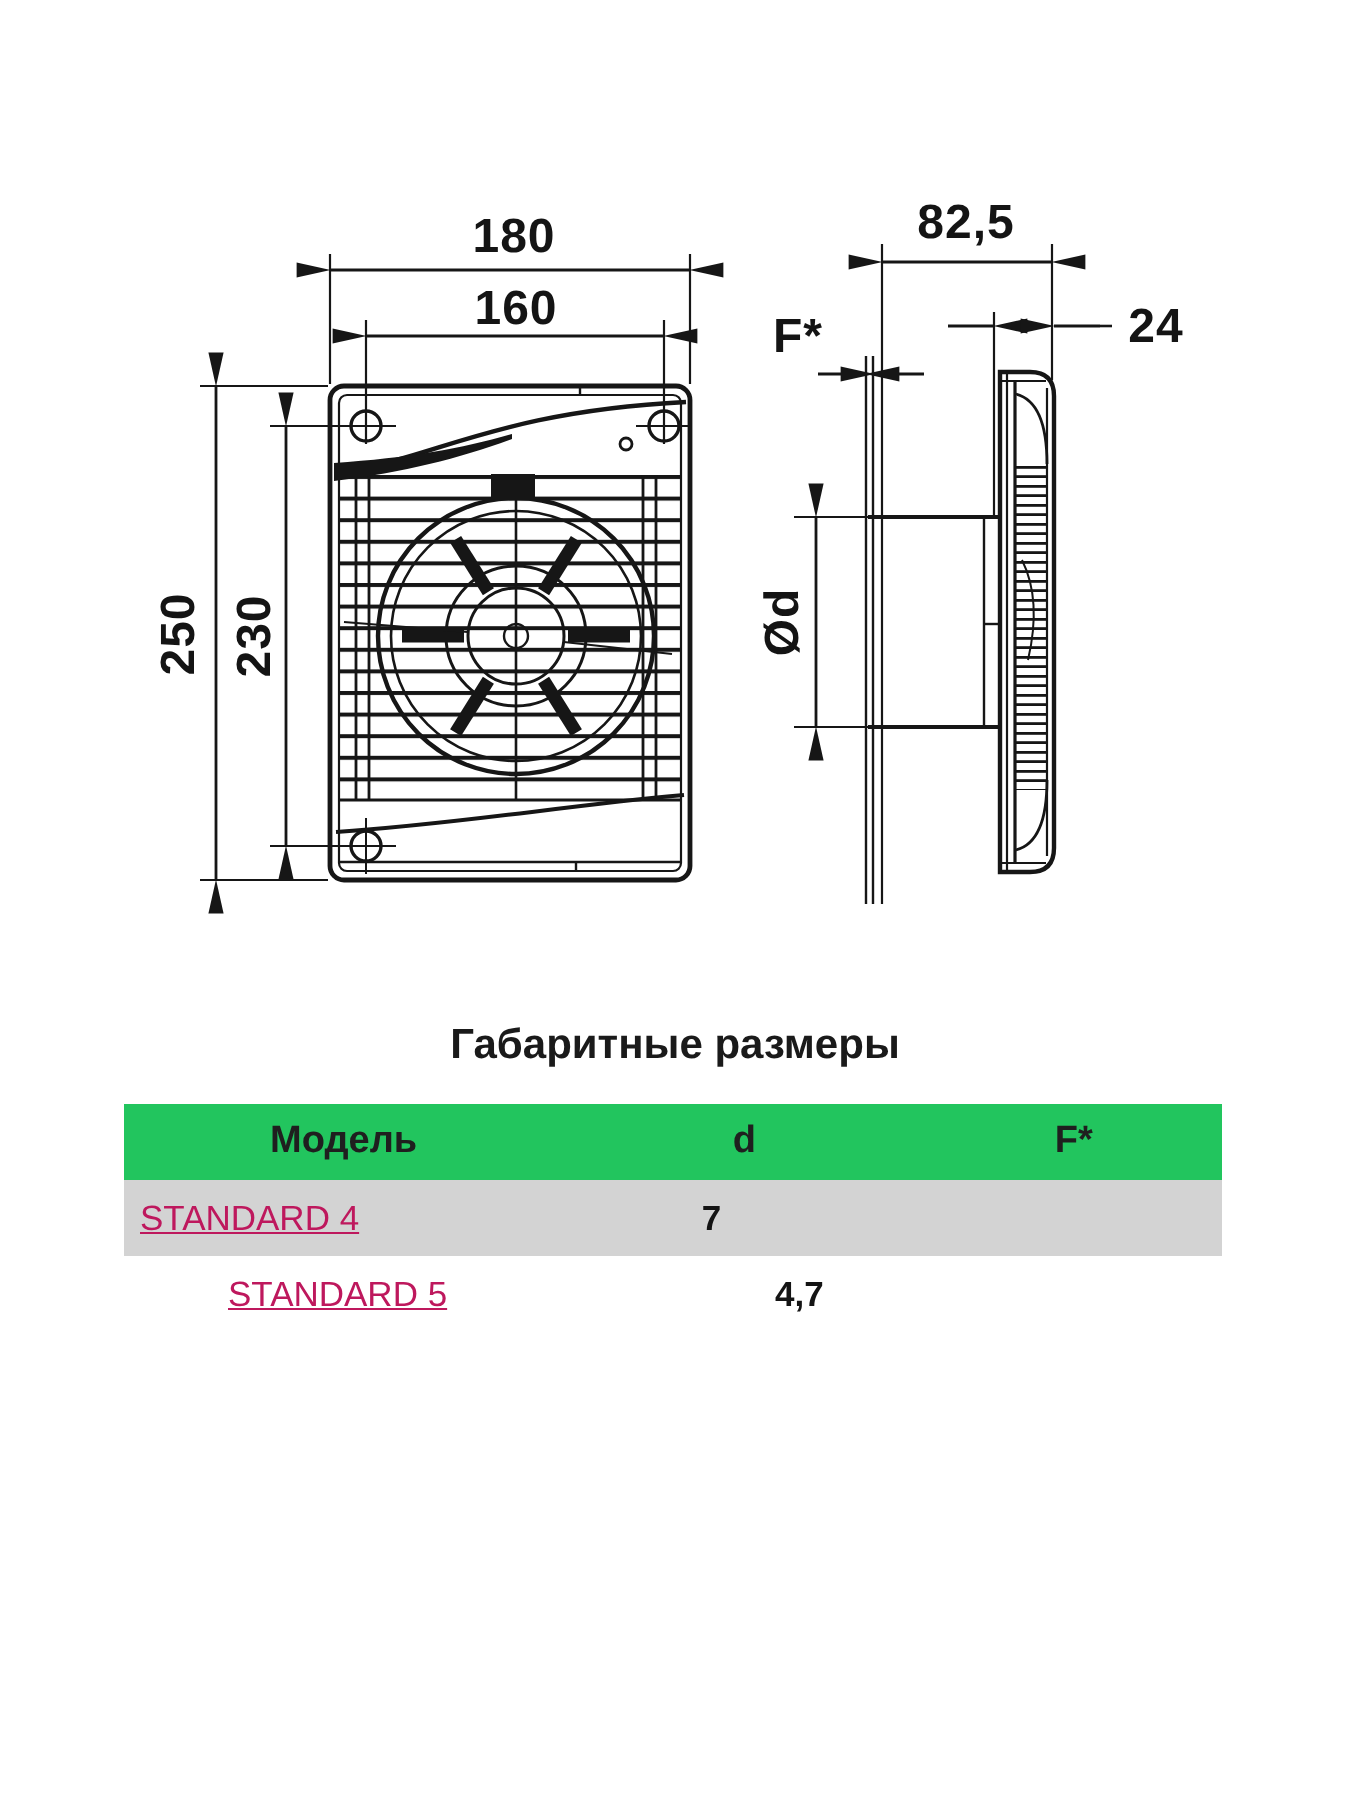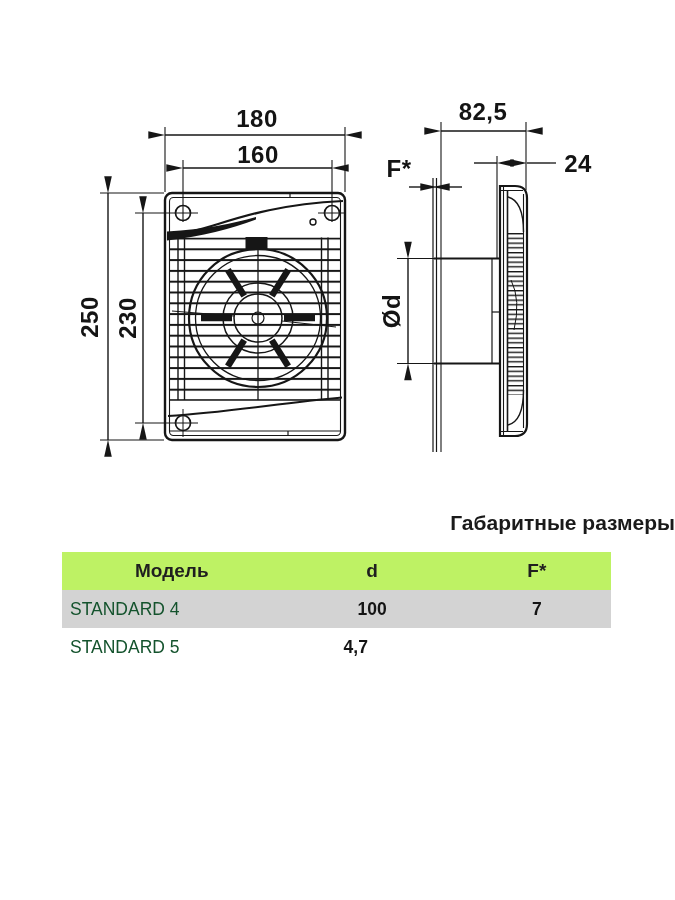--- a/index.html
+++ b/index.html
@@ -16,7 +16,7 @@
   }
   .dim-label.rot{transform:translate(-50%,-50%) rotate(-90deg);}
   .section-title{
-    position:absolute;left:0;top:511px;width:675px;text-align:right;
+    position:absolute;left:0;top:511px;width:675px;text-align:center;
     font-size:21px;font-weight:bold;color:#1a1a1a;
   }
   .spec-table{

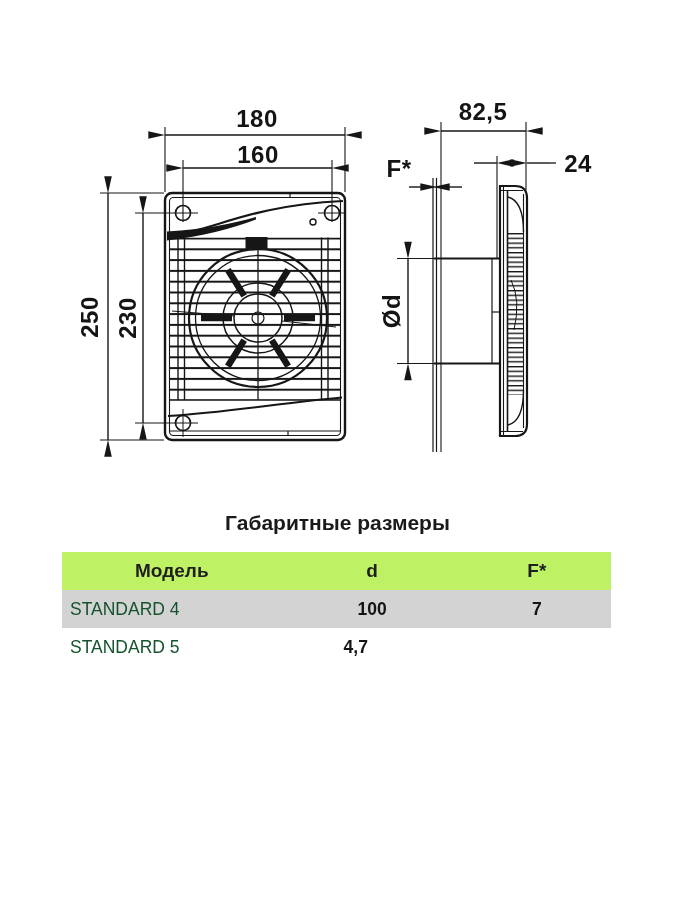--- a/index.html
+++ b/index.html
@@ -24,7 +24,7 @@
     font-size:17.5px;
   }
   .trow{display:flex;width:100%;height:38px;align-items:center;}
-  .trow.head{background:#bef264;font-weight:bold;font-size:19px;color:#1f1f1f;}
+  .trow.head{background:#22c55e;font-weight:bold;font-size:19px;color:#1f1f1f;}
   .trow.alt{background:#d3d3d3;}
   .trow.plain{background:#ffffff;}
   .c1{width:40%;box-sizing:border-box;}

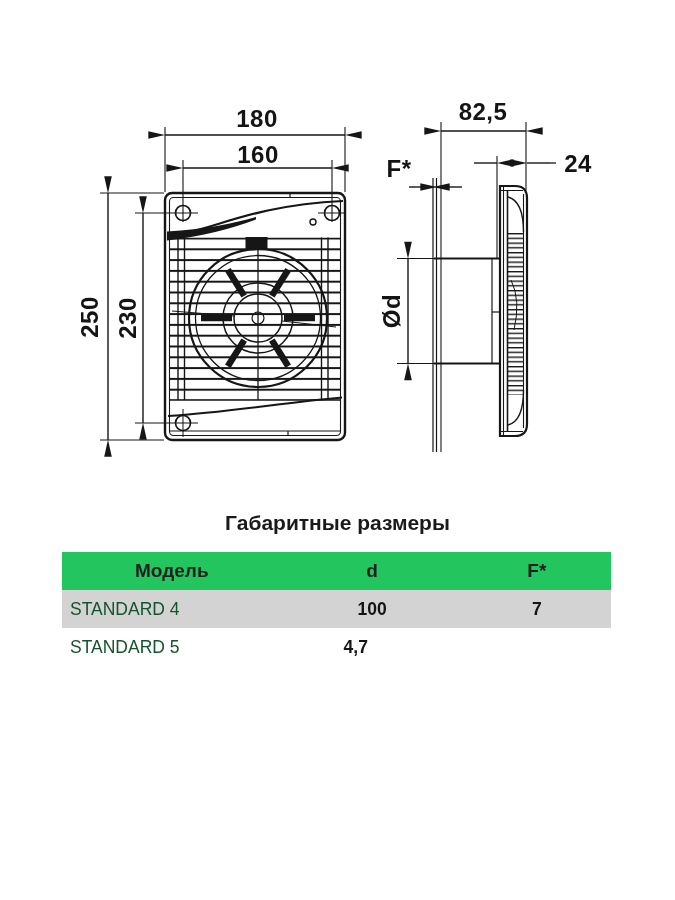--- a/index.html
+++ b/index.html
@@ -31,7 +31,7 @@
   .c2{width:33%;text-align:center;}
   .c3{width:27%;text-align:center;}
   .head .c1{text-align:center;}
-  .cell-model{padding-left:8px;color:#14532d;}
+  .cell-model{padding-left:8px;color:#be185d;text-decoration:underline;}
   .cell-num{font-weight:bold;color:#141414;}
 </style>
 </head>

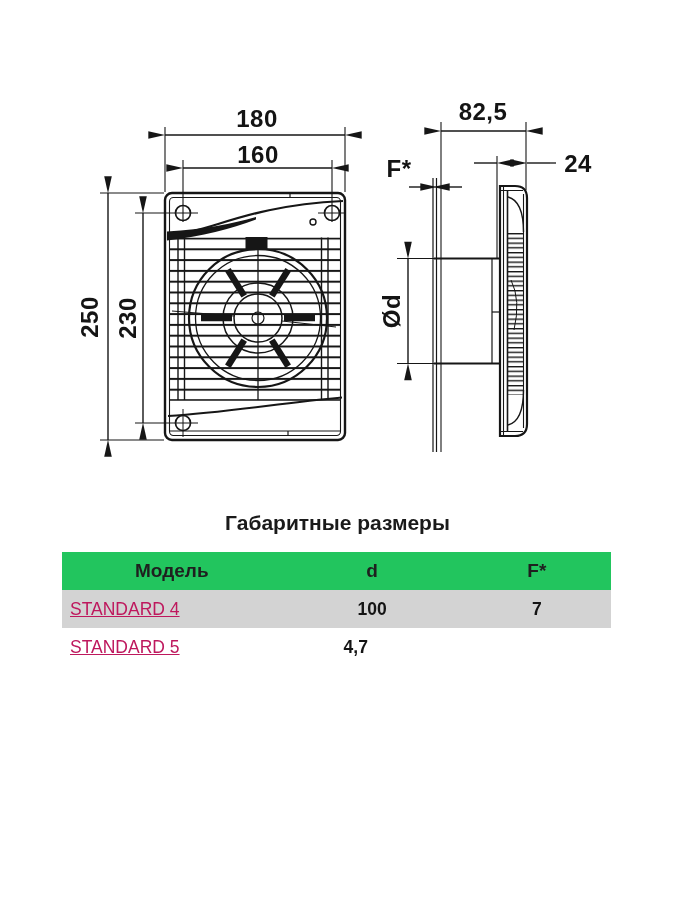--- a/index.html
+++ b/index.html
@@ -167,7 +167,6 @@
     </div>
     <div class="trow alt">
       <div class="c1 cell-model">STANDARD 4</div>
-      <div class="c2 cell-num">100</div>
       <div class="c3 cell-num">7</div>
     </div>
     <div class="trow plain">

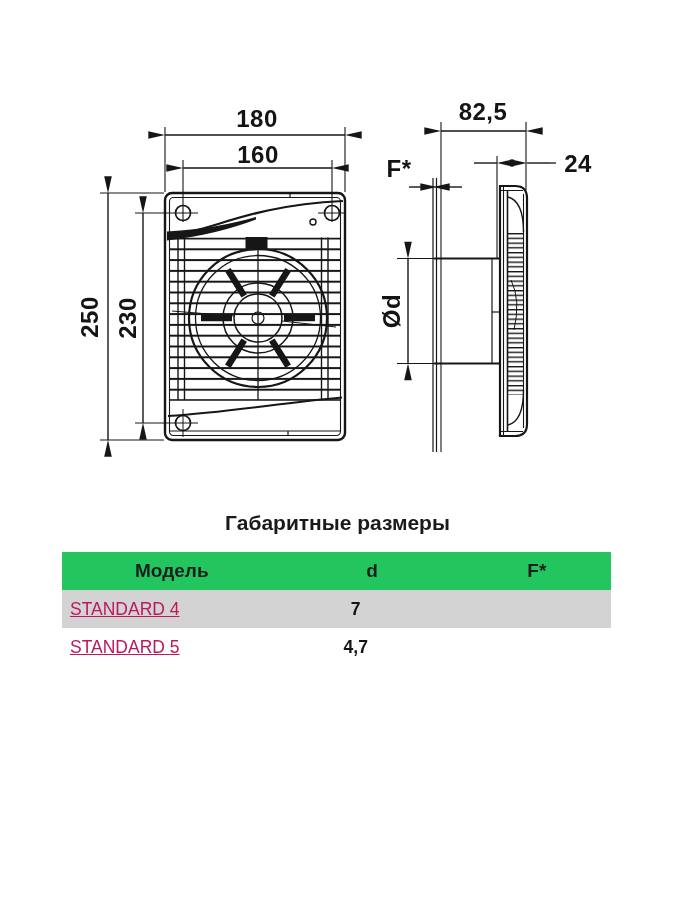--- a/index.html
+++ b/index.html
@@ -26,7 +26,7 @@
   .trow{display:flex;width:100%;height:38px;align-items:center;}
   .trow.head{background:#22c55e;font-weight:bold;font-size:19px;color:#1f1f1f;}
   .trow.alt{background:#d3d3d3;}
-  .trow.plain{background:#ffffff;}
+  .trow.plain{background:#ffffff;margin-left:44px;}
   .c1{width:40%;box-sizing:border-box;}
   .c2{width:33%;text-align:center;}
   .c3{width:27%;text-align:center;}

